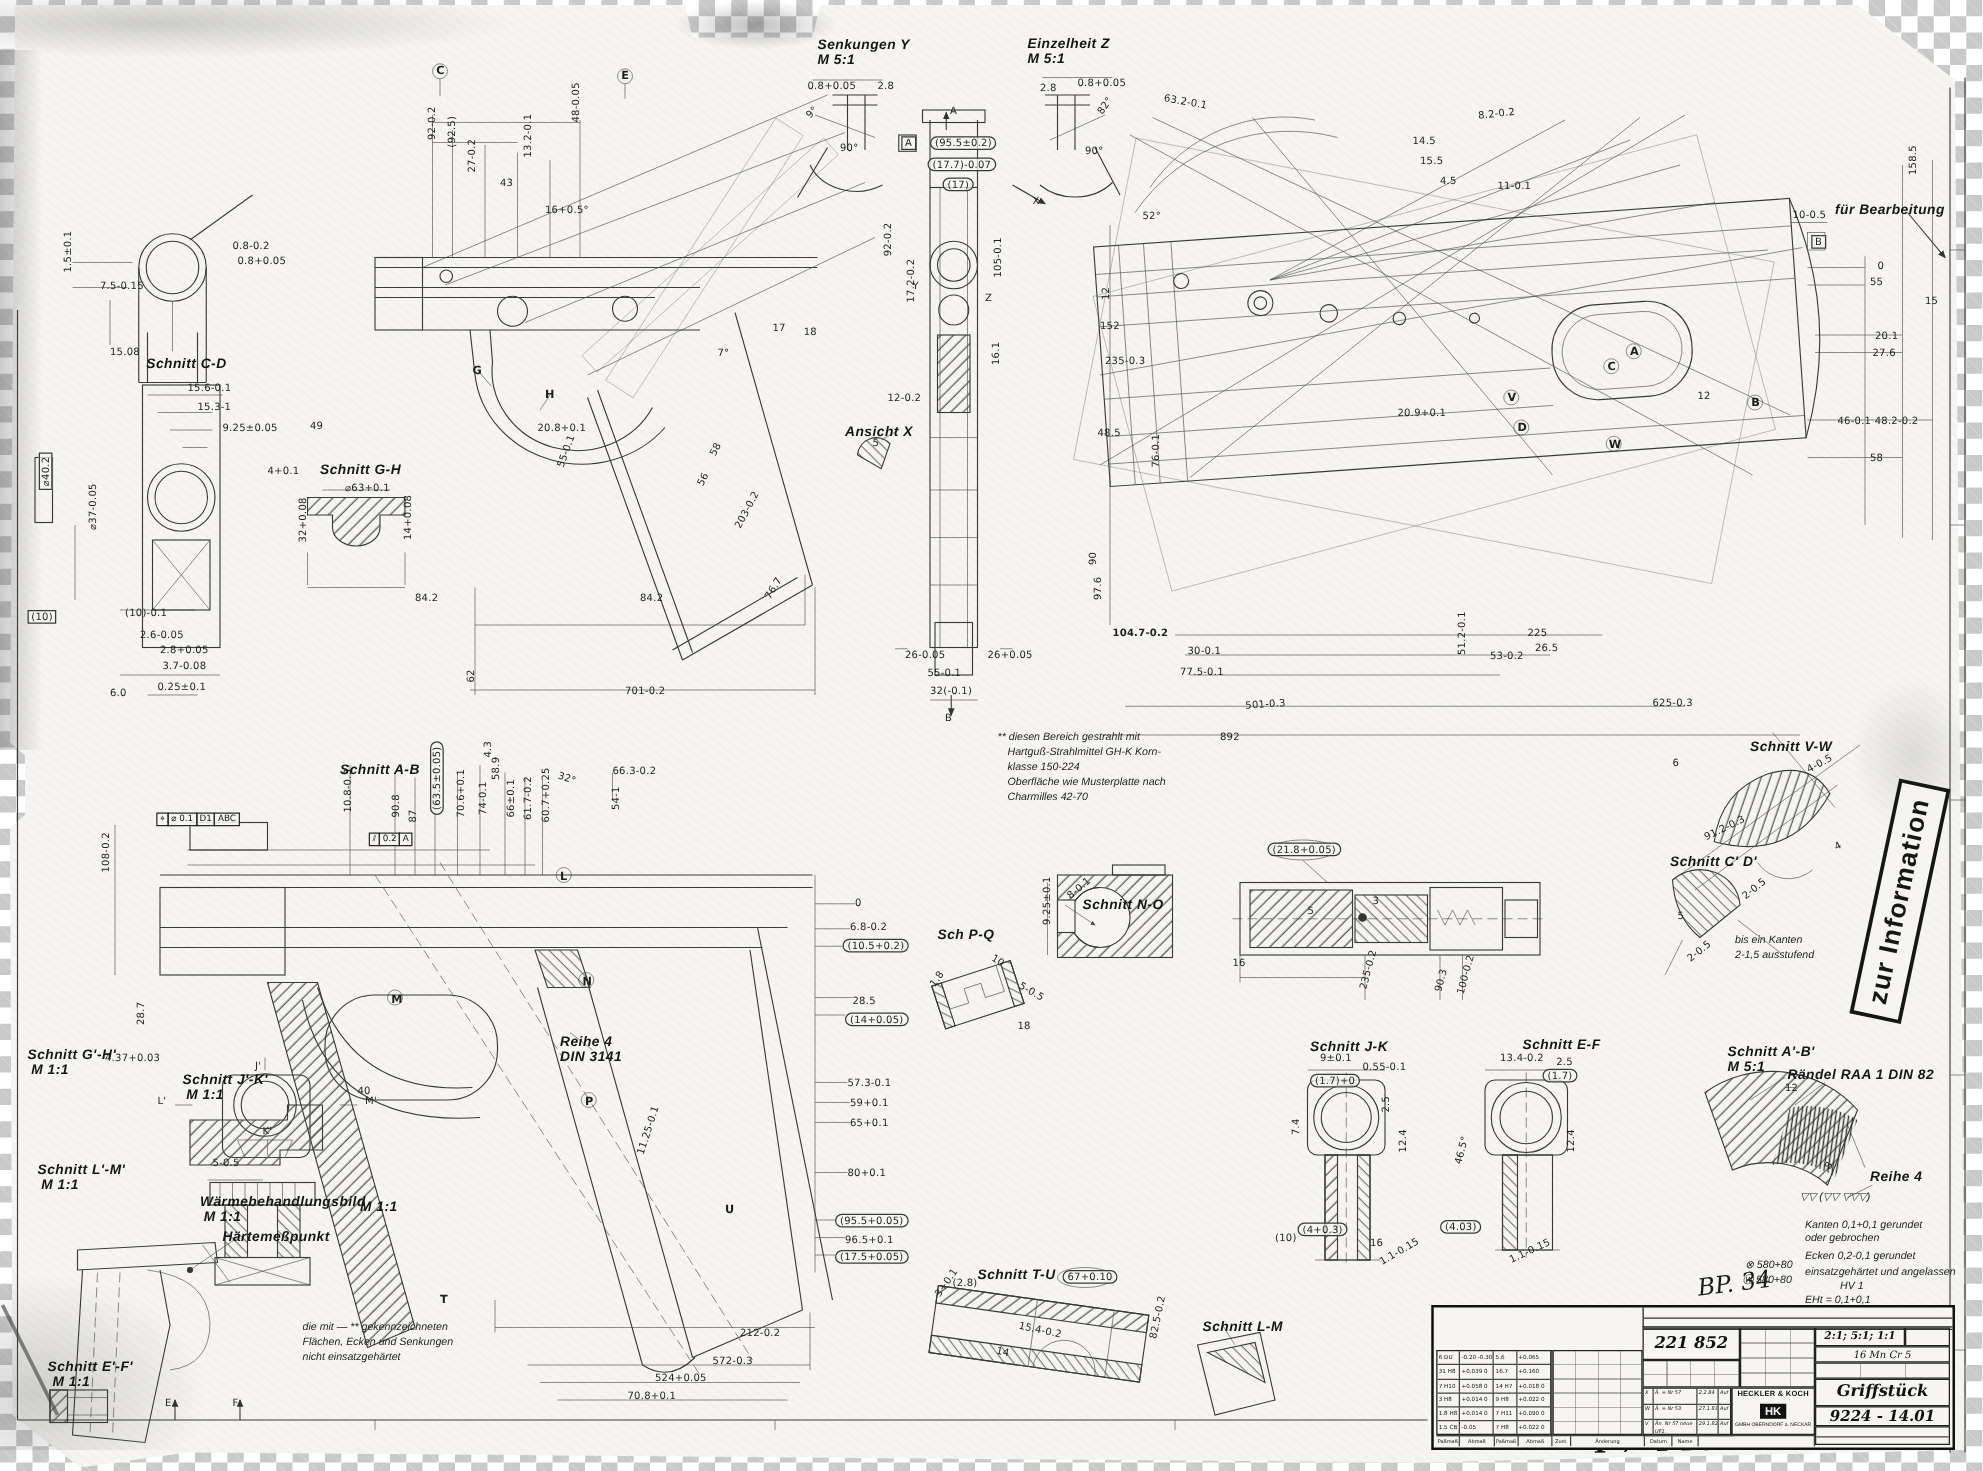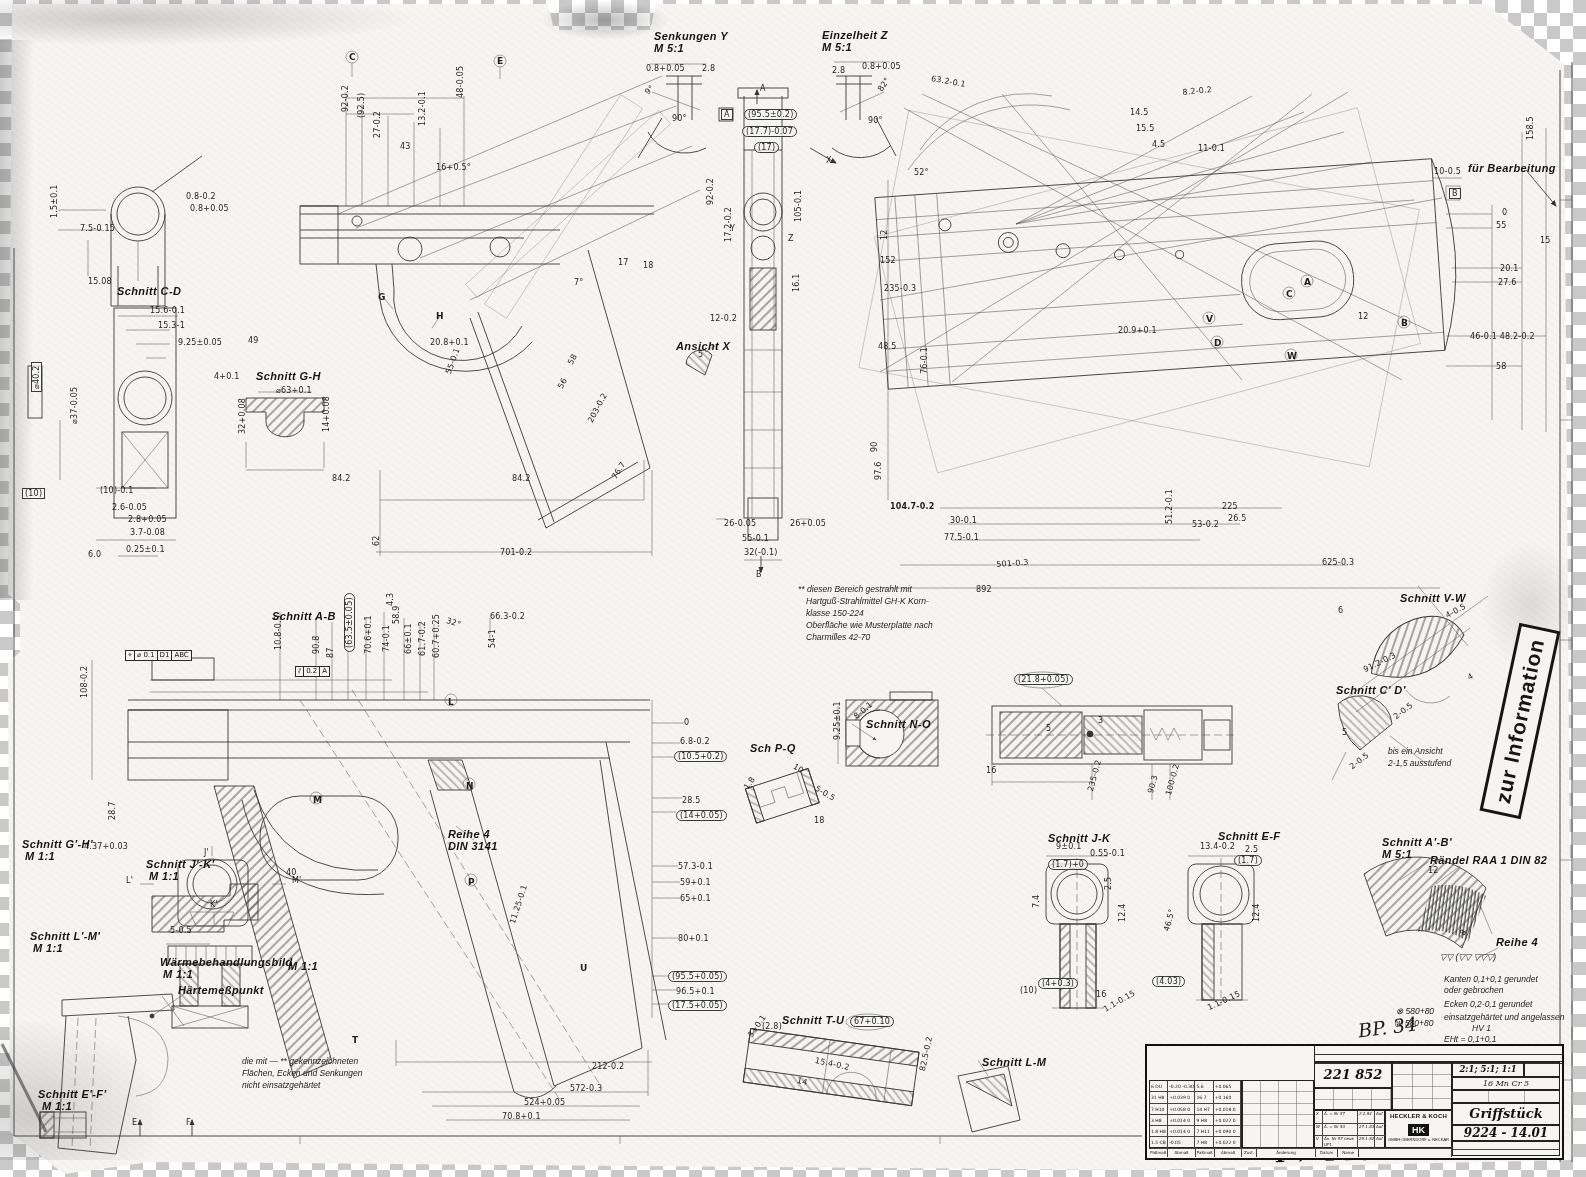--- a/index.html
+++ b/index.html
@@ -584,7 +584,7 @@
     <span class="note" style="left: 242px; top: 1056px;">die mit — ** gekennzeichneten</span>
     <span class="note" style="left: 242px; top: 1068px;">Flächen, Ecken und Senkungen</span>
     <span class="note" style="left: 242px; top: 1080px;">nicht einsatzgehärtet</span>
-    <span class="note" style="left: 1388px; top: 746px;">bis ein Ansicht</span>
+    <span class="note" style="left: 1388px; top: 746px;">bis ein Kanten</span>
     <span class="note" style="left: 1388px; top: 758px;">2-1,5 ausstufend</span>
     <span class="note" style="left: 1444px; top: 974px;">Kanten 0,1+0,1 gerundet</span>
     <span class="note" style="left: 1444px; top: 985px;">oder gebrochen</span>

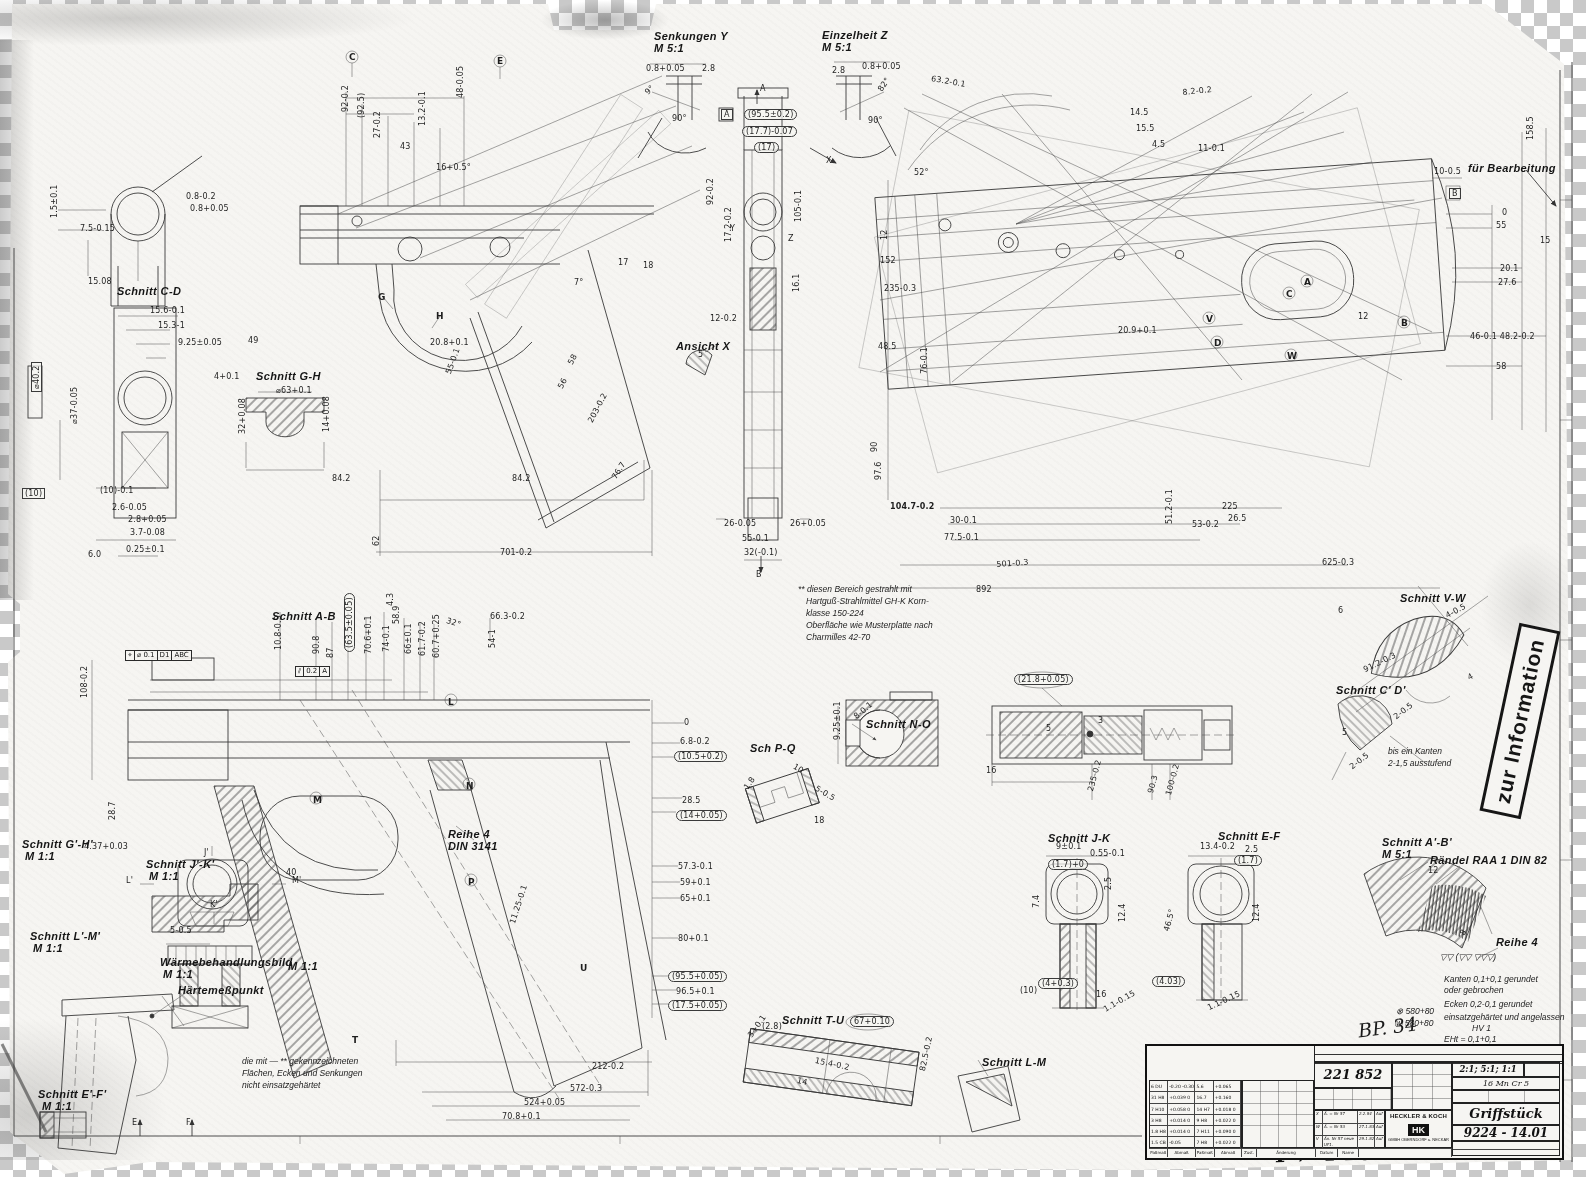--- a/index.html
+++ b/index.html
@@ -552,7 +552,7 @@
     <span class="lbl" style="left: 866px; top: 678px; margin-top: 40px;">Schnitt N-O</span>
     <span class="lbl" style="left: 750px; top: 742px;">Sch P-Q</span>
     <span class="lbl" style="left: 782px; top: 1014px;">Schnitt T-U</span>
-    <span class="lbl" style="left: 982px; top: 1056px;">Schnitt L-M</span>
+    <span class="lbl" style="left: 962px; top: 1056px;">Schnitt L-M</span>
     <span class="lbl" style="left: 1048px; top: 832px;">Schnitt J-K</span>
     <span class="lbl" style="left: 1218px; top: 830px;">Schnitt E-F</span>
     <span class="lbl" style="left: 1382px; top: 836px;">Schnitt A'-B'</span>

